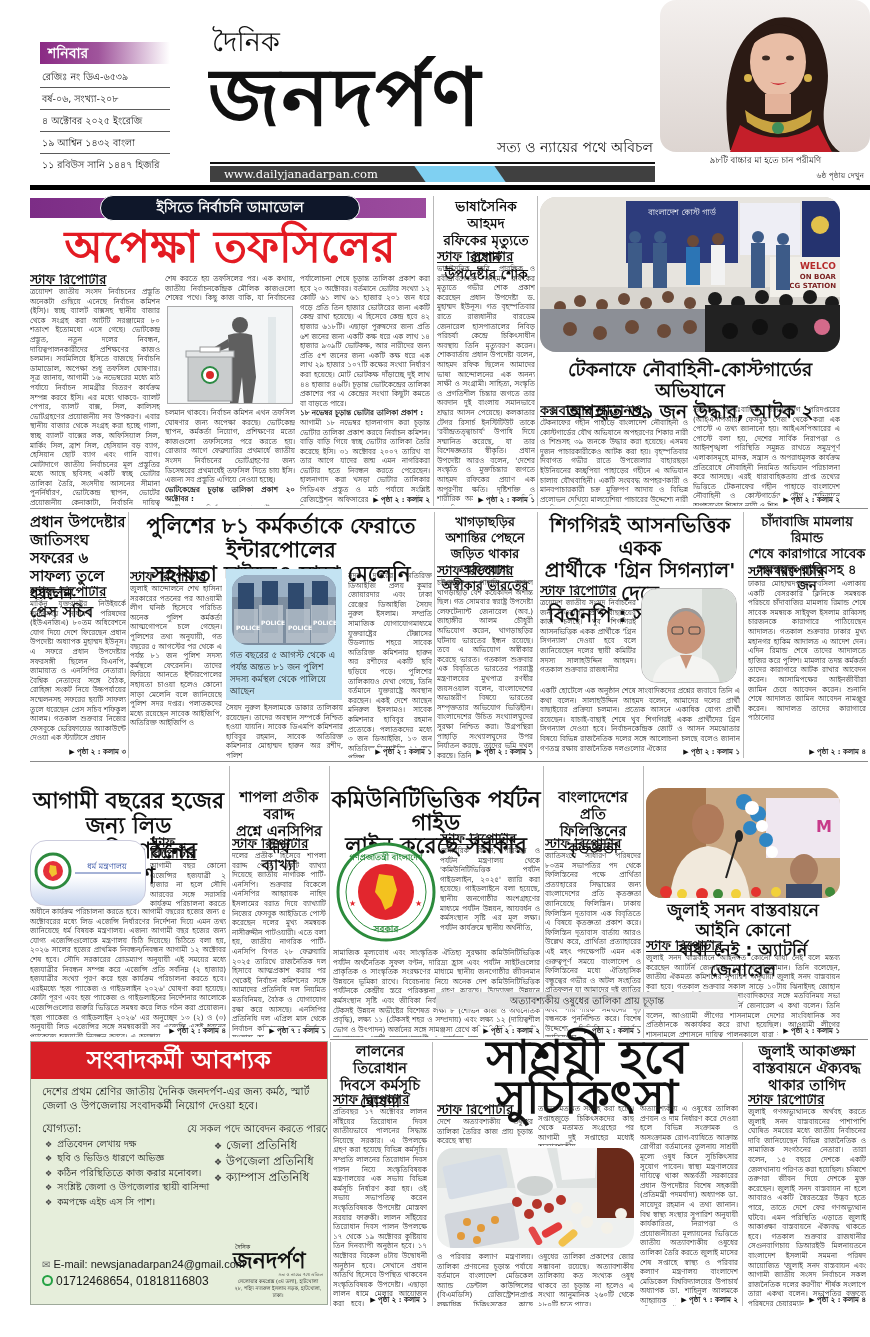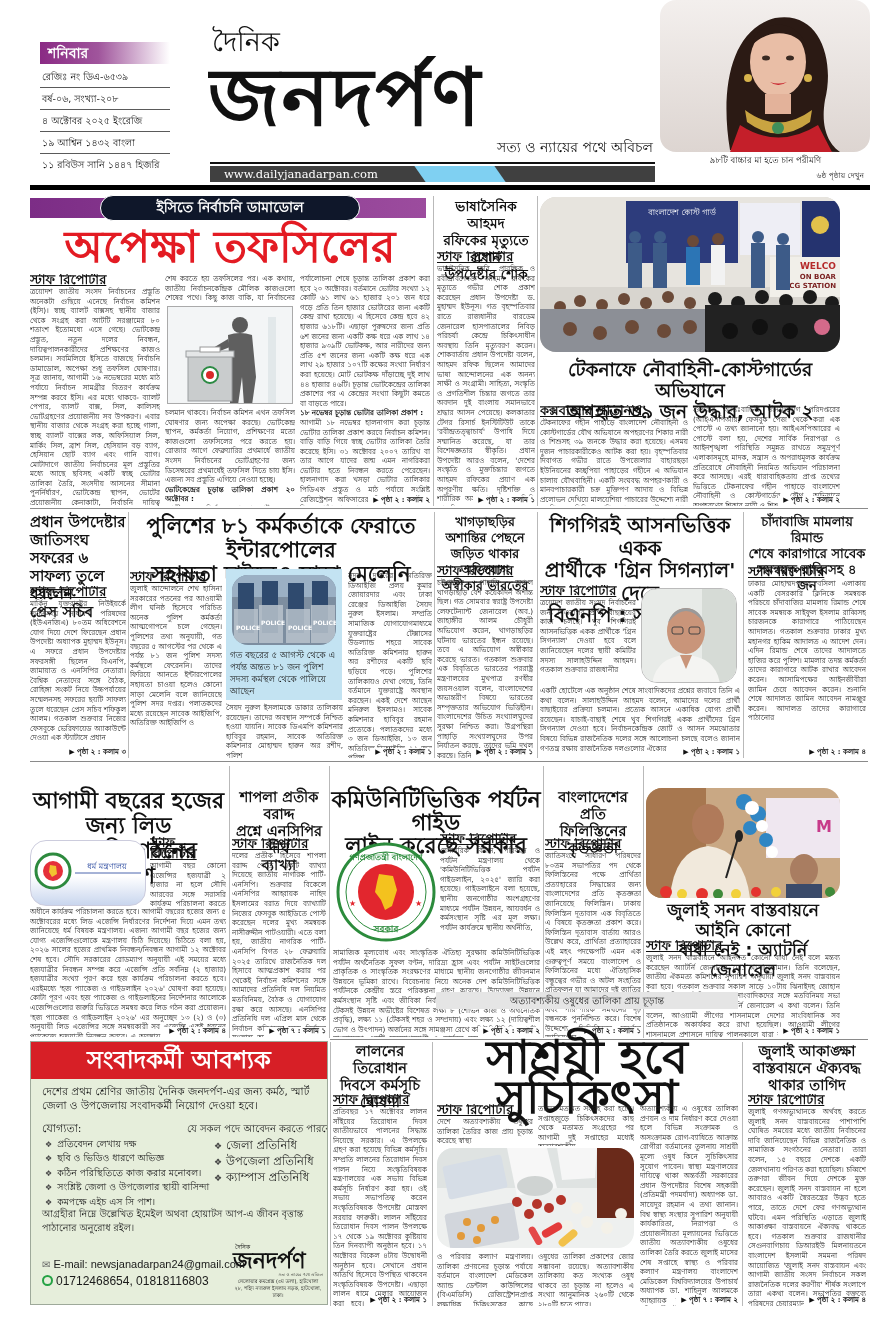--- a/index.html
+++ b/index.html
@@ -424,7 +424,6 @@
     <div class="pos-li"><span class="bul">❖</span><span>উপজেলা প্রতিনিধি</span></div>
     <div class="pos-li"><span class="bul">❖</span><span>ক্যাম্পাস প্রতিনিধি</span></div>
   </div>
-  <div class="a" style="left:11px;top:165px;width:280px;font-size:9.5px;line-height:14px;color:#1a1a1a;">আগ্রহীরা নিম্নে উল্লেখিত ইমেইল অথবা হোয়াটস আপ-এ জীবন বৃত্তান্ত পাঠানোর অনুরোধ রইল।</div>
   <div class="a" style="left:11px;top:215px;white-space:nowrap;font-family:'Liberation Sans',sans-serif;font-size:11px;line-height:14px;color:#1a1a1a;">
     <span style="font-size:10px;color:#666;margin-right:3px;">✉</span><span>E-mail: newsjanadarpan24@gmail.com</span>
   </div>

